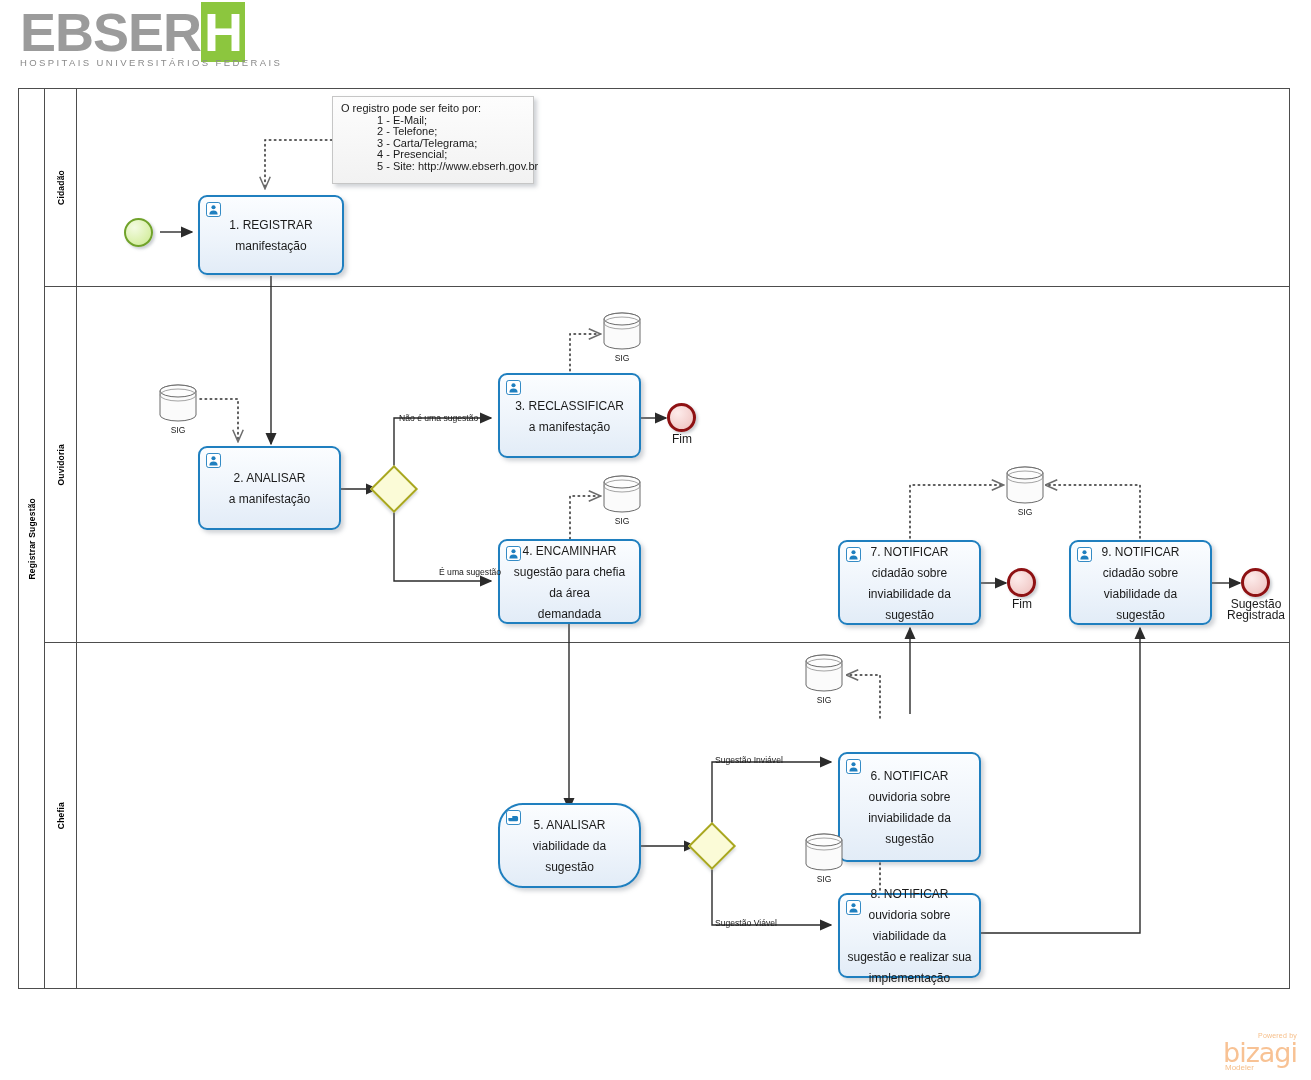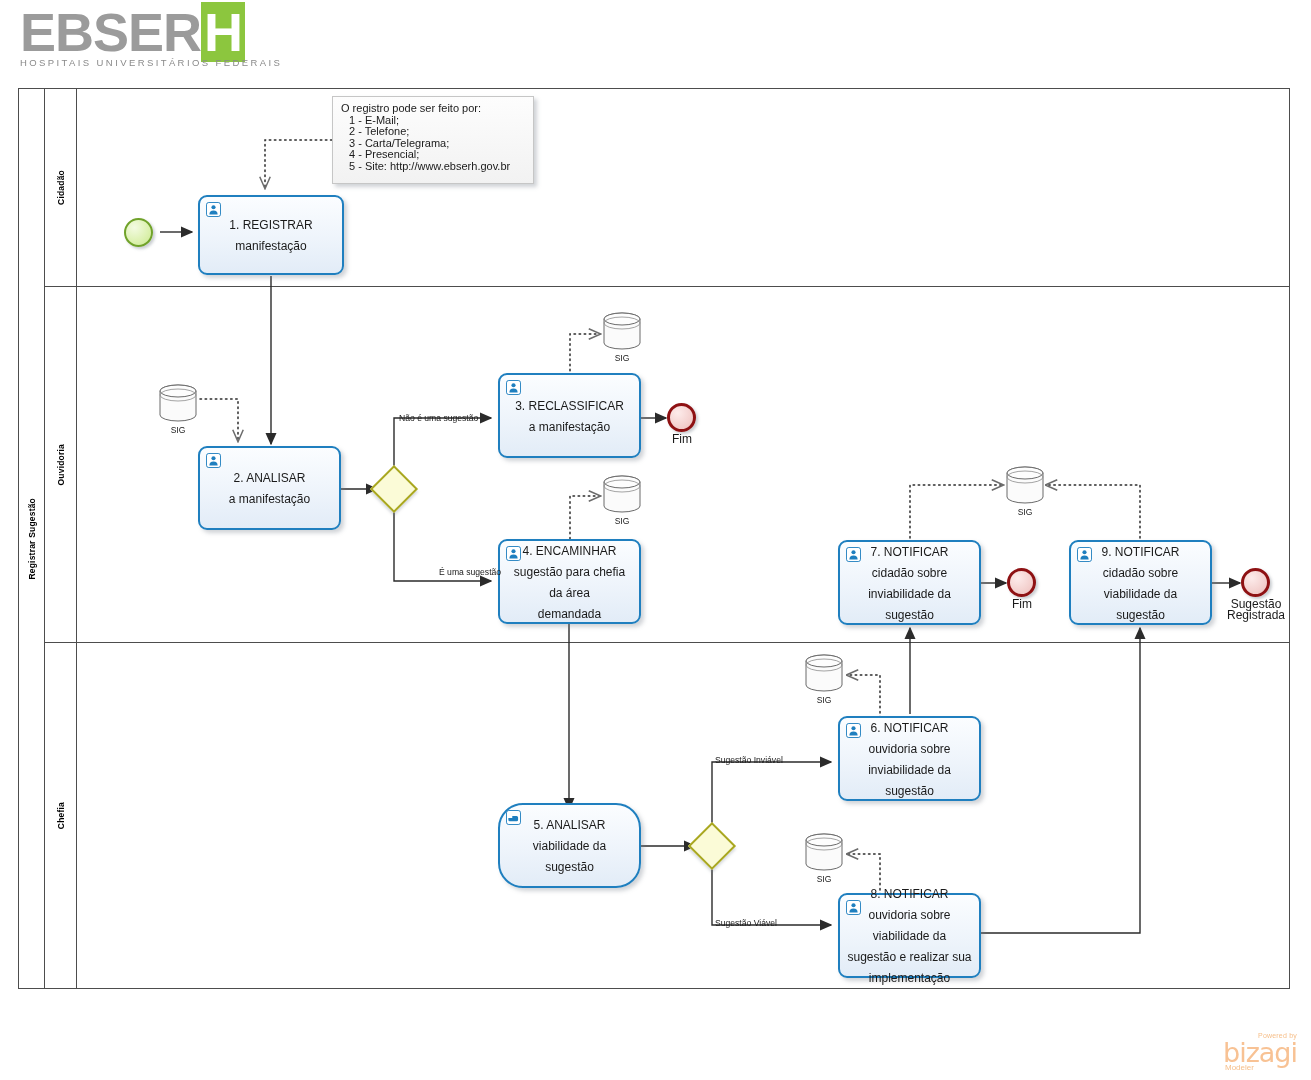--- a/index.html
+++ b/index.html
@@ -195,7 +195,7 @@
     color: #1a1a1a;
     white-space: nowrap;
   }
-  #annotation .ann-line.indent { padding-left: 8px; }
+  #annotation .ann-line.indent { padding-left: 8px; margin-left: 28px; }
 
   
   .flow-label {

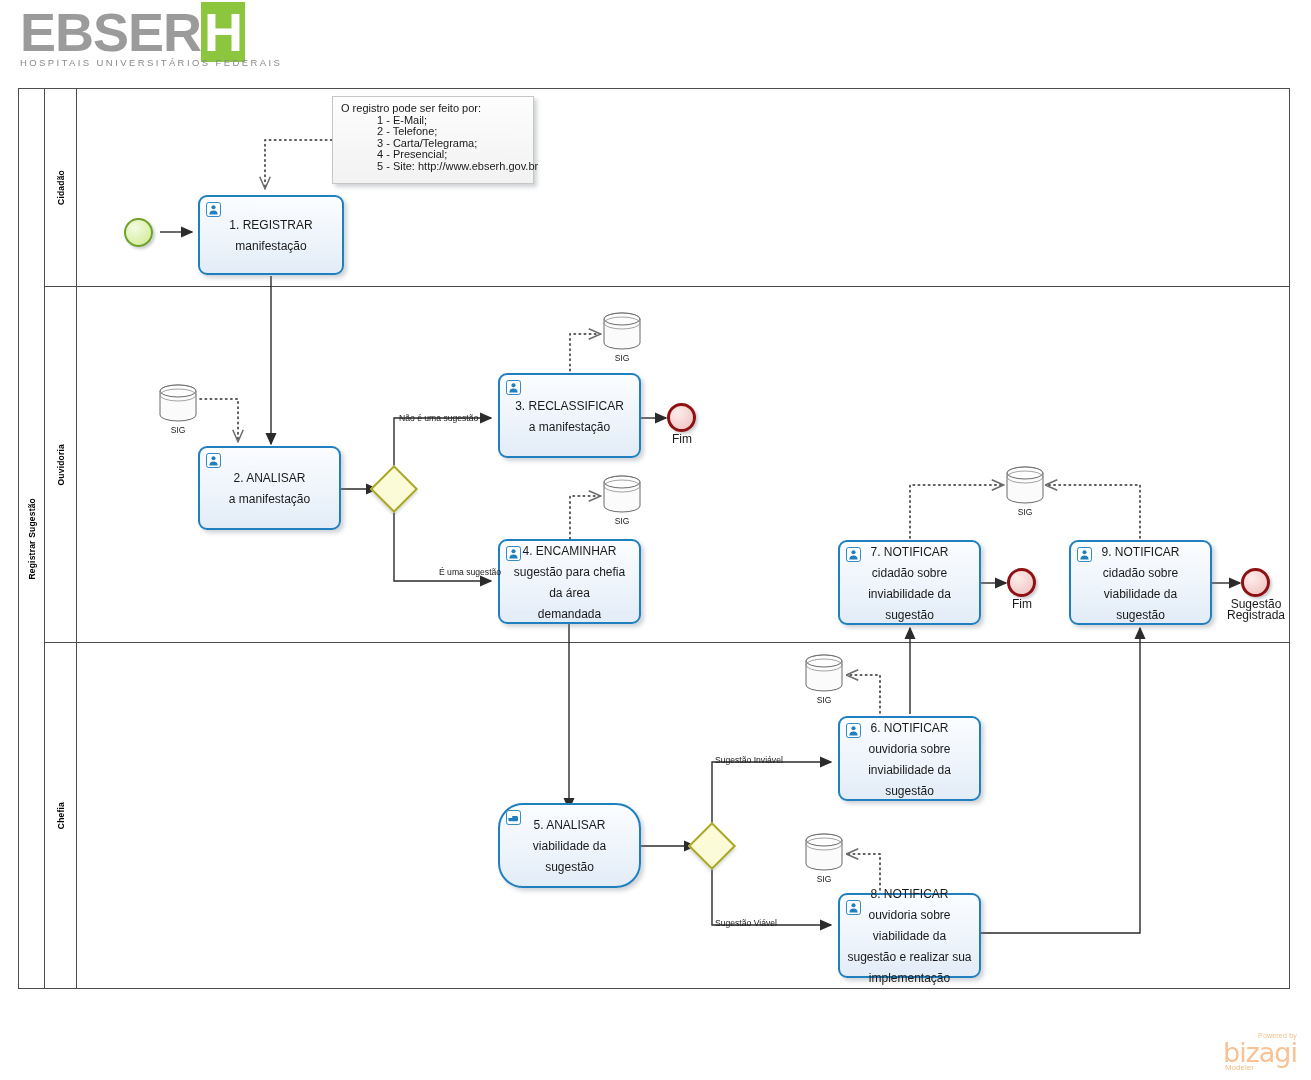--- a/index.html
+++ b/index.html
@@ -390,7 +390,7 @@
 viabilidade da sugestão</span>
   </div>
 
-  <div class="task" style="left:838px; top:716px; width:143px; height:85px;">
+  <div class="task" style="left:838px; top:752px; width:143px; height:110px;">
     <span class="ticon">
       <svg viewBox="0 0 16 16" width="15" height="15">
         <rect x="0.5" y="0.5" width="15" height="15" rx="2.5" fill="#ffffff" stroke="#1f7fbf" stroke-width="1"></rect>

